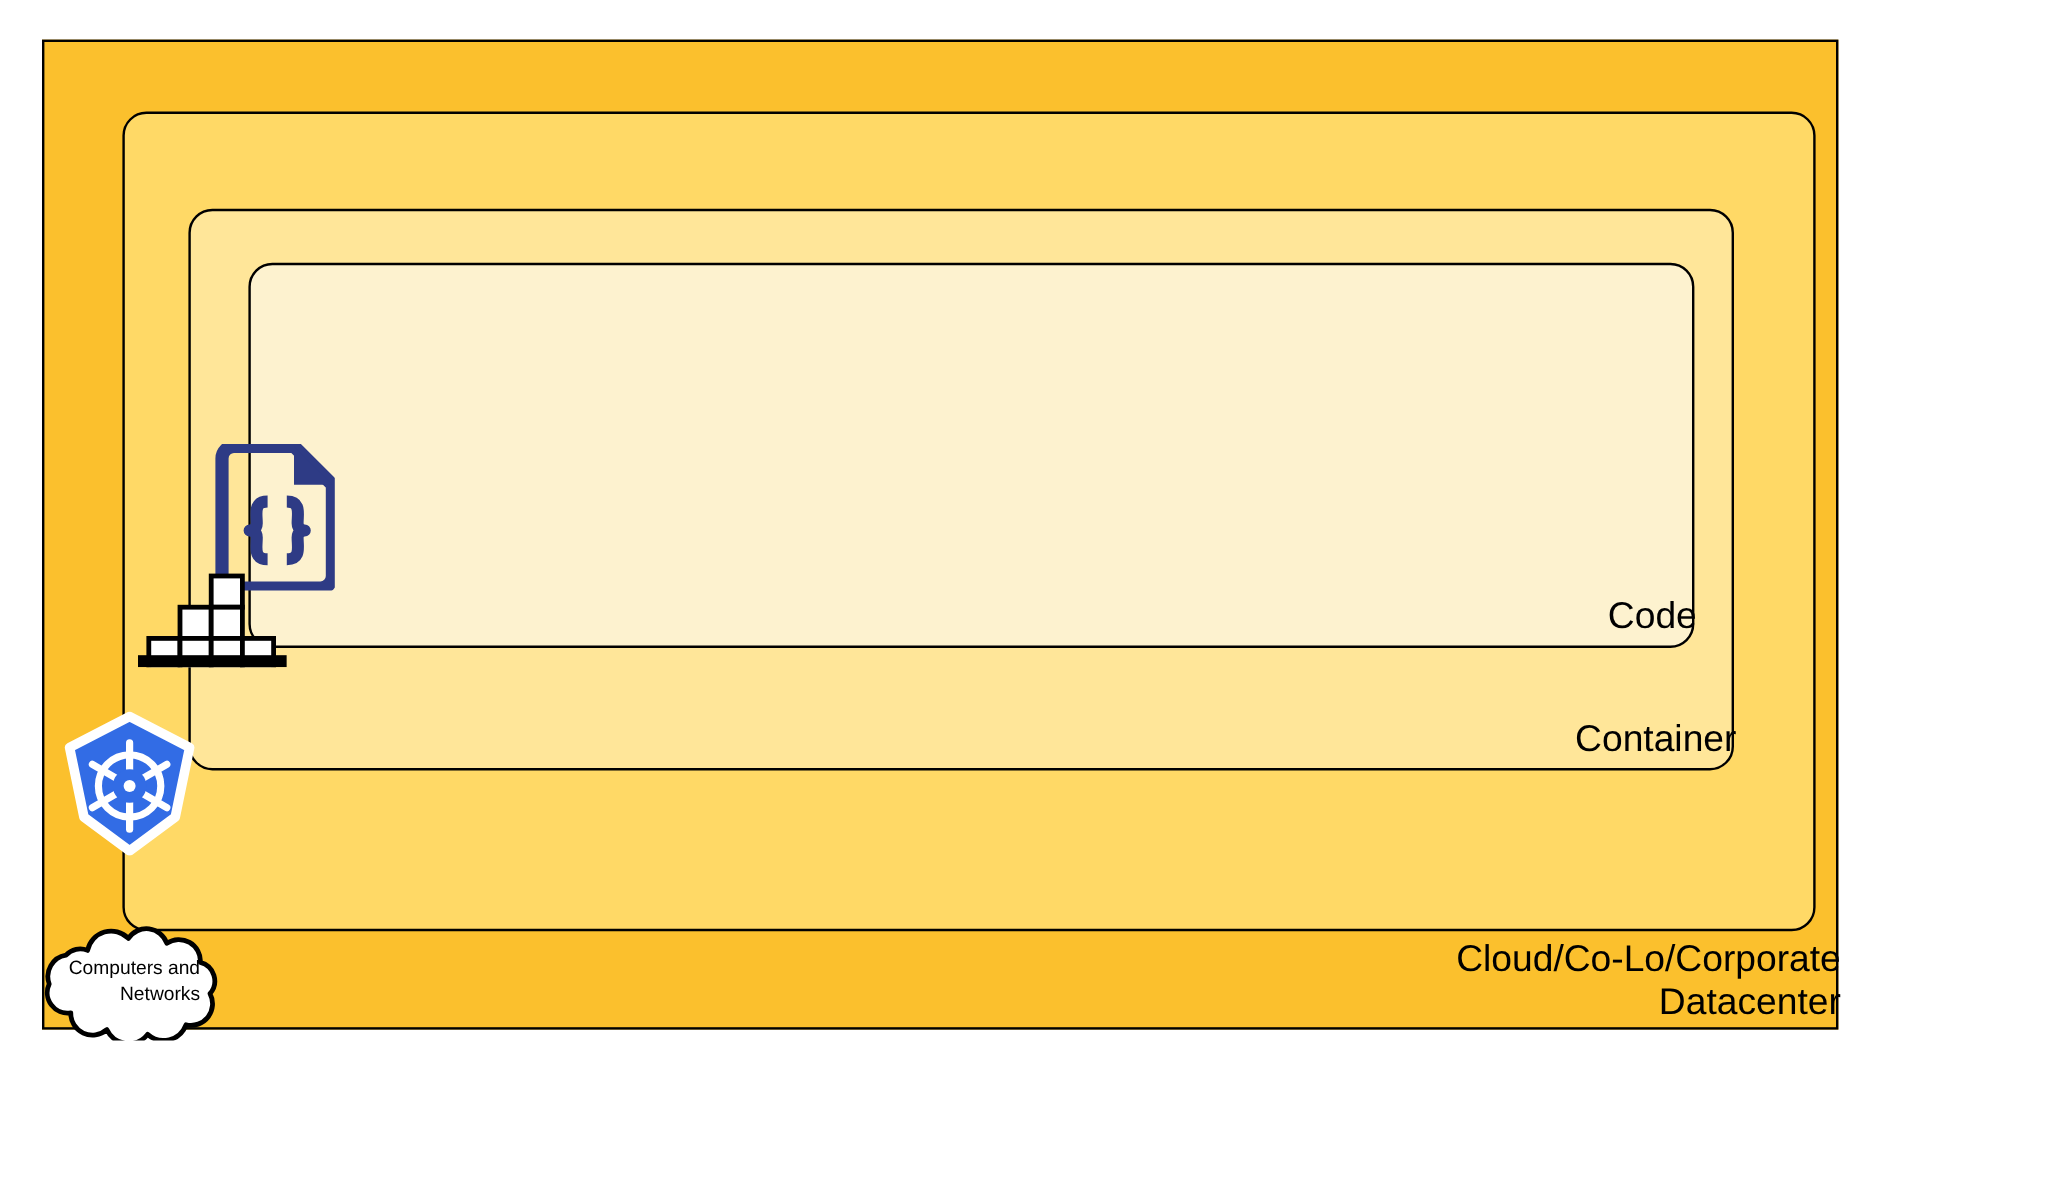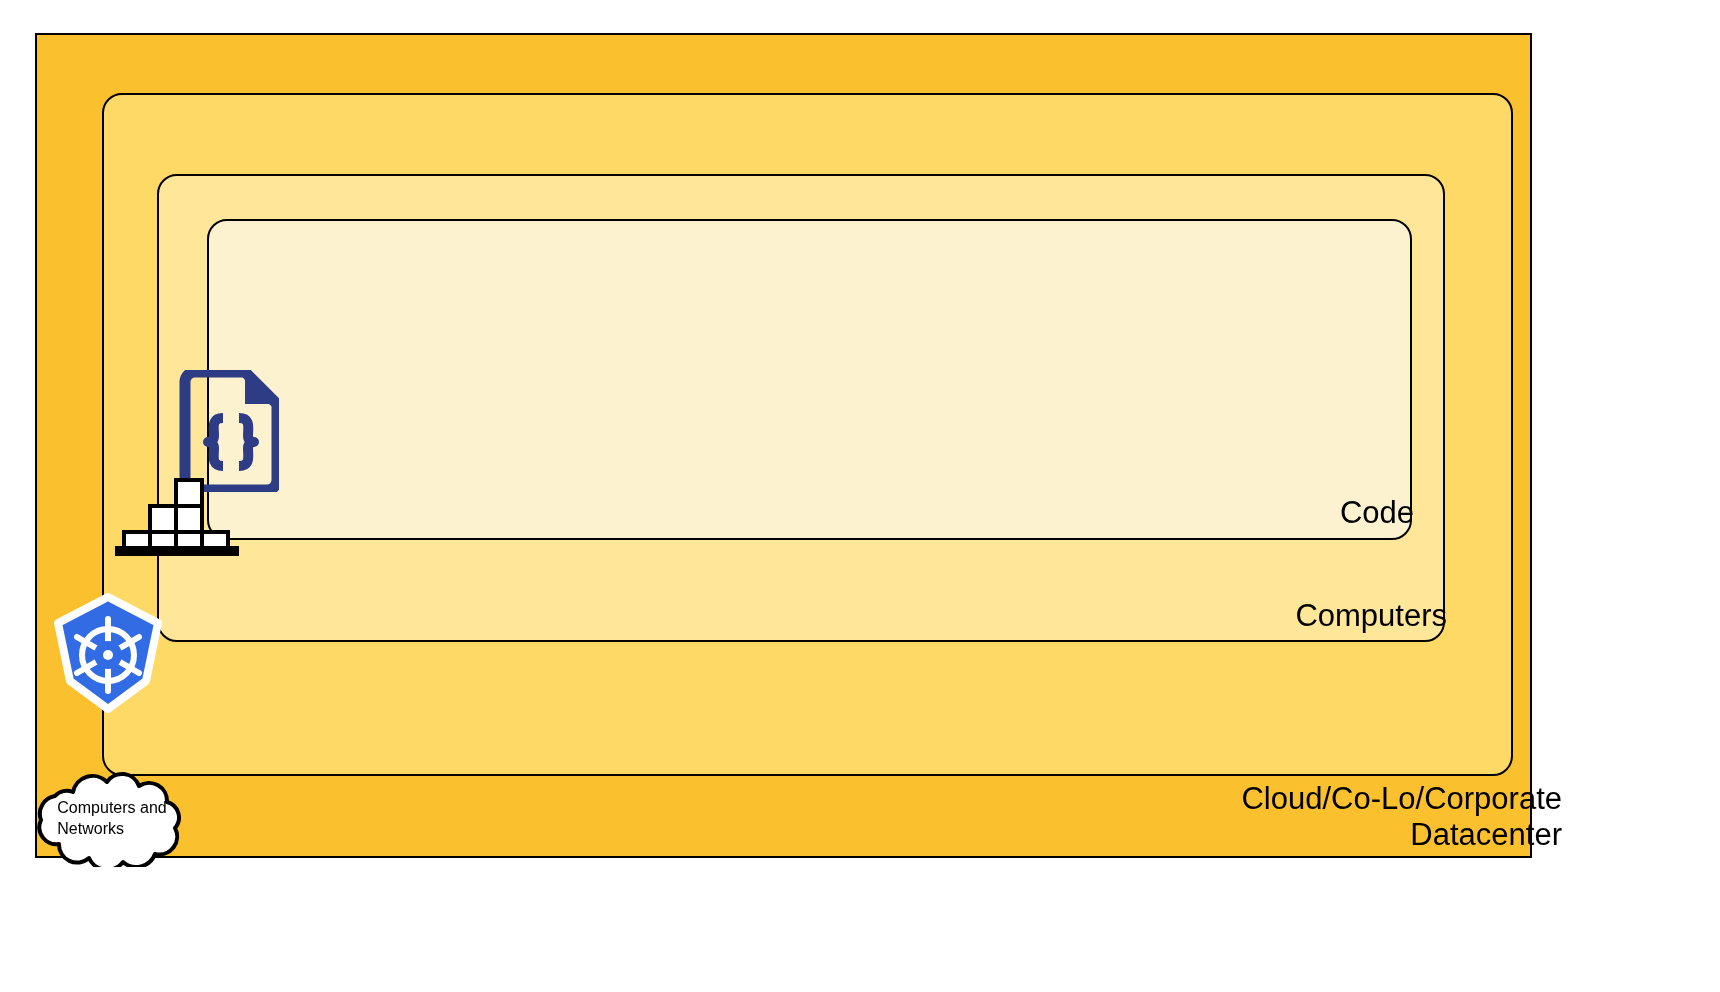--- a/index.html
+++ b/index.html
@@ -170,7 +170,7 @@
 
       <div class="layer layer-container">
 
-        <div class="layer-label label-container">Computers</div>
+        <div class="layer-label label-container">Container</div>
 
         <div class="layer layer-code">
           <div class="layer-label label-code">Code</div>

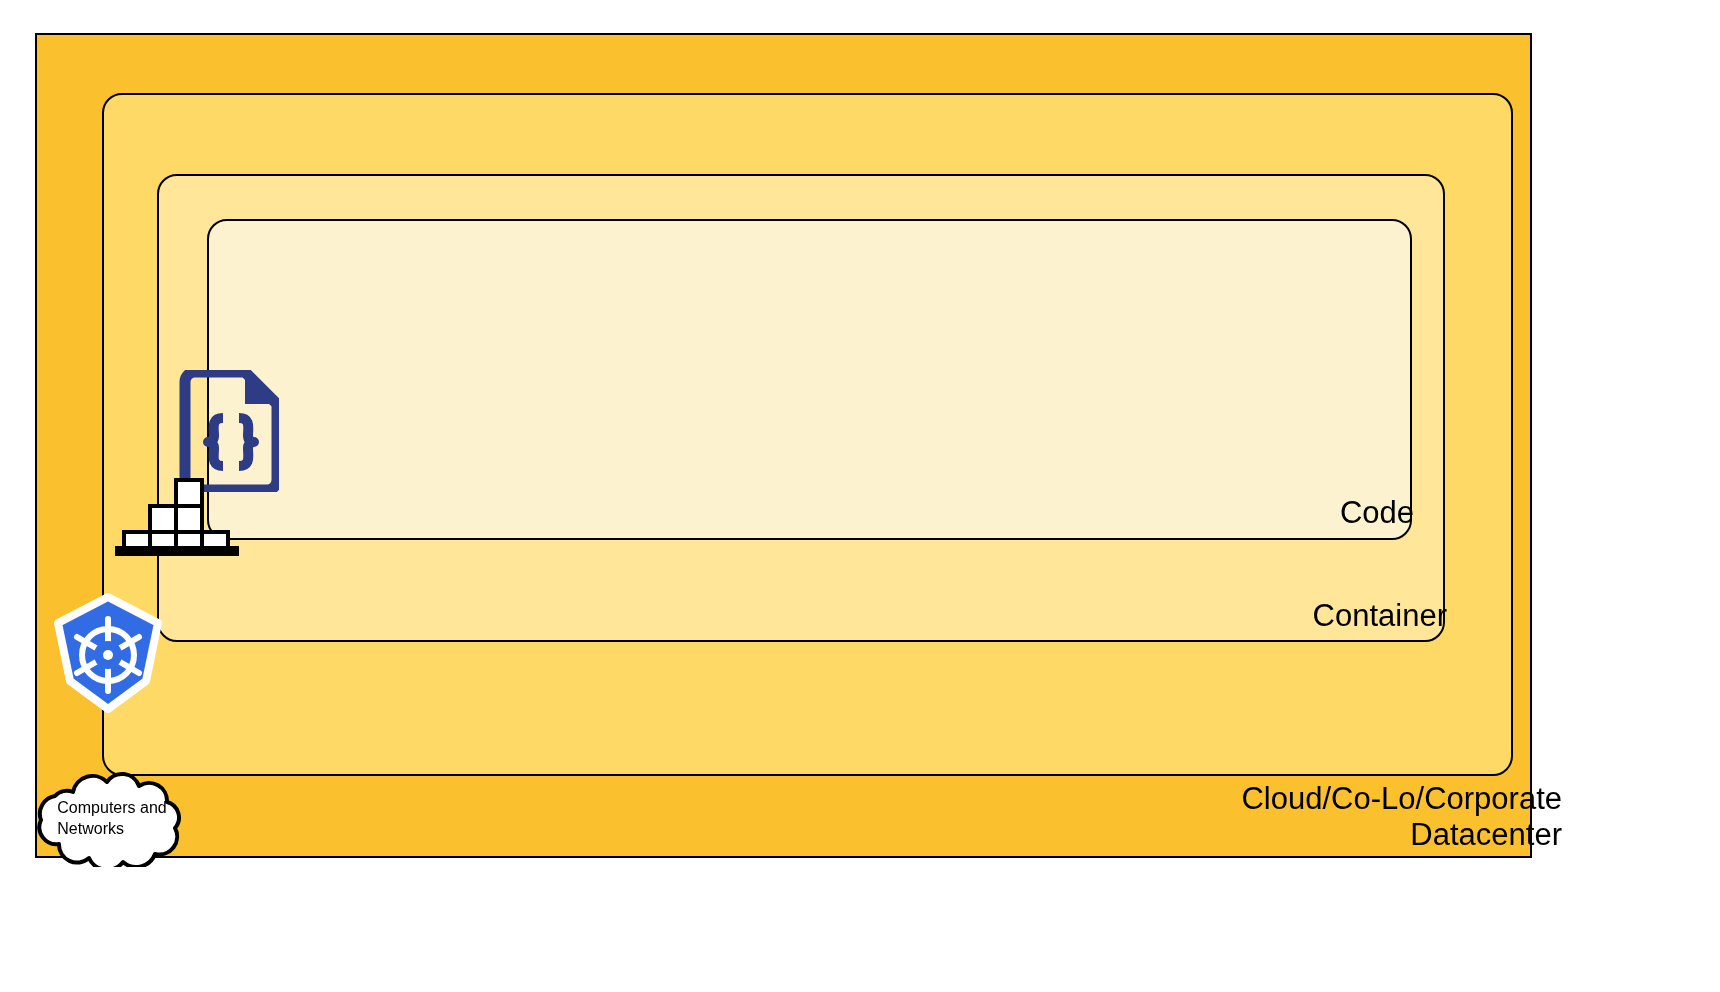--- a/index.html
+++ b/index.html
@@ -146,7 +146,7 @@
     flex-direction: column;
     align-items: center;
     justify-content: center;
-    text-align: left;
+    text-align: right;
     font-size: 16px;
     line-height: 1.3;
     color: #000000;

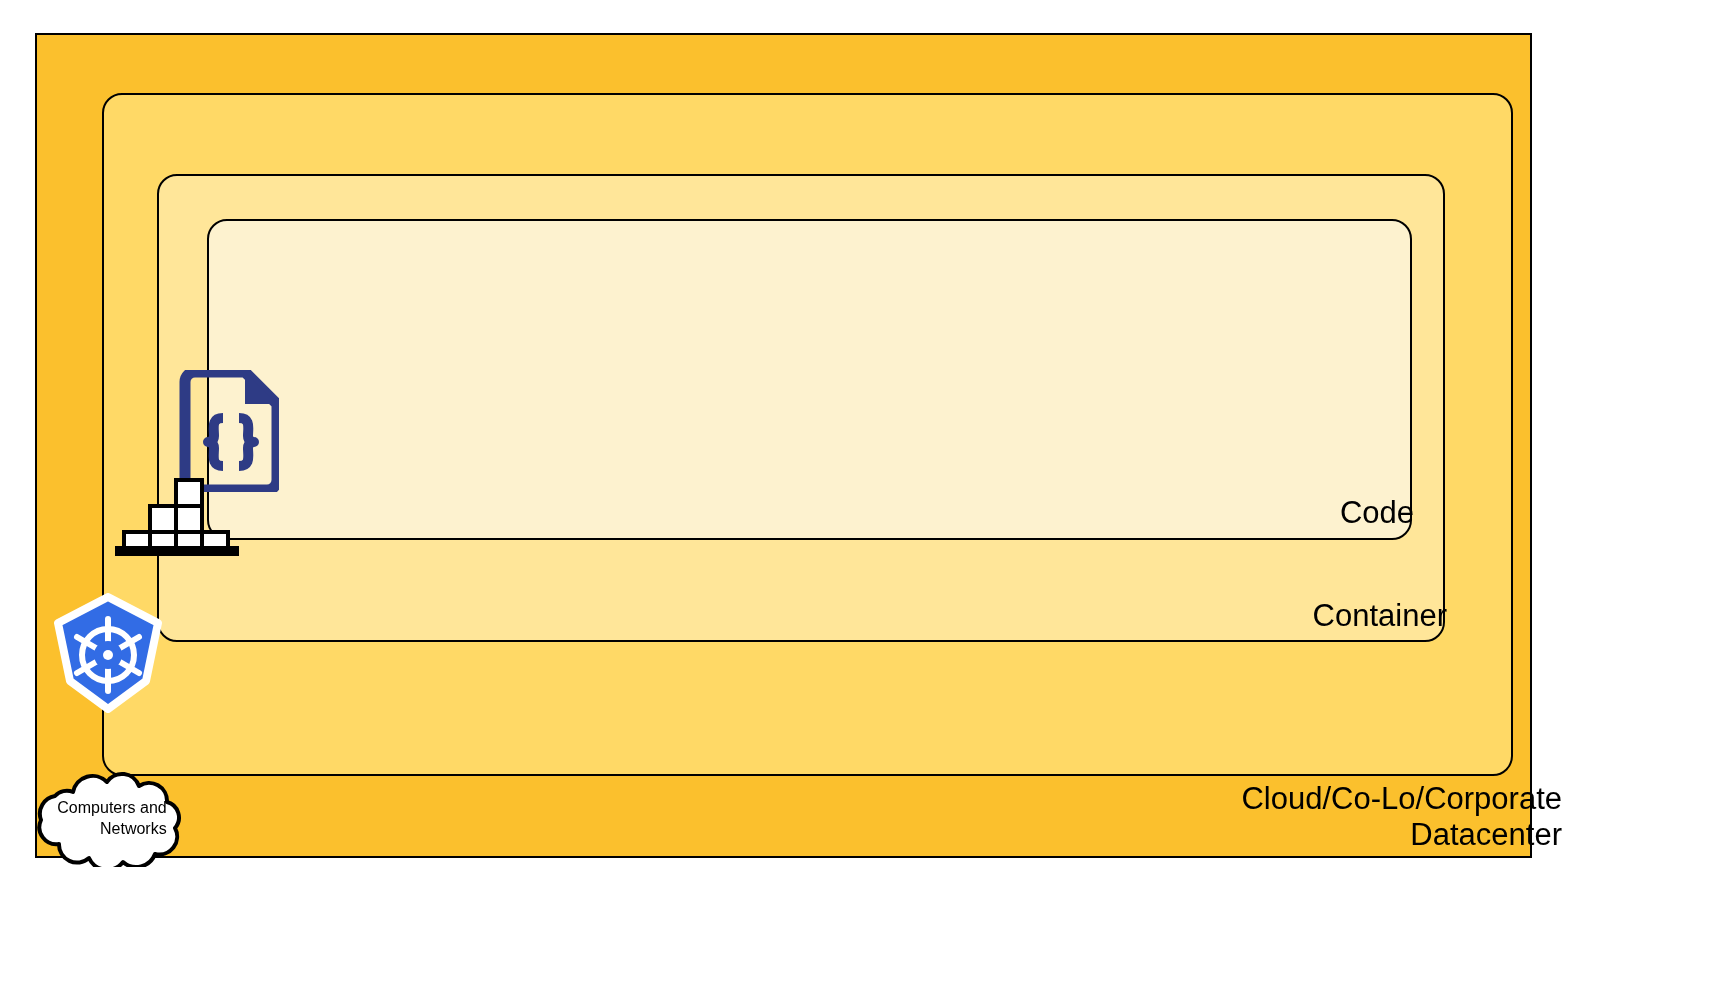--- a/index.html
+++ b/index.html
@@ -99,7 +99,6 @@
     left: 0;
     width: 1497px;
     bottom: 4px;
-    padding-left: 28px;
   }
 
   

